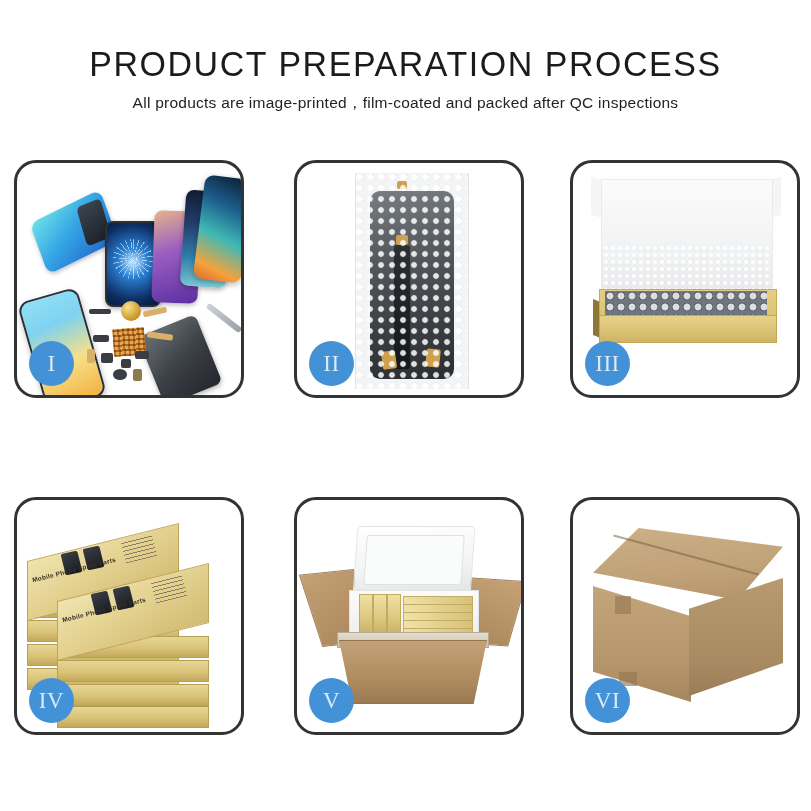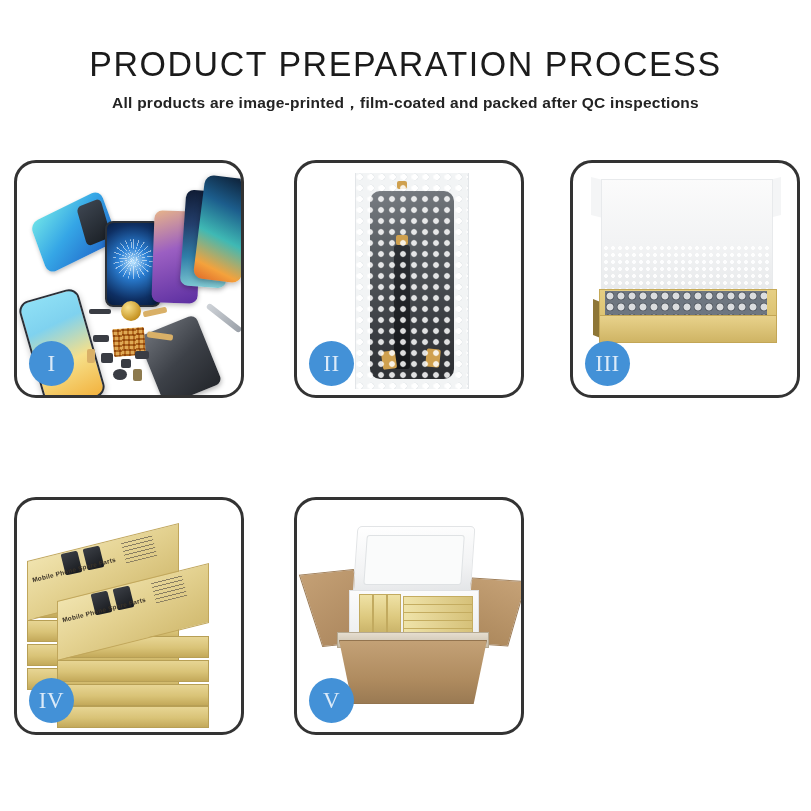--- a/index.html
+++ b/index.html
@@ -37,7 +37,7 @@
     margin: 0;
     padding-top: 9px;
     font-size: 15.5px;
-    font-weight: 700;
+    font-weight: 400;
     letter-spacing: 0.25px;
     color: #232323;
     line-height: 20px;

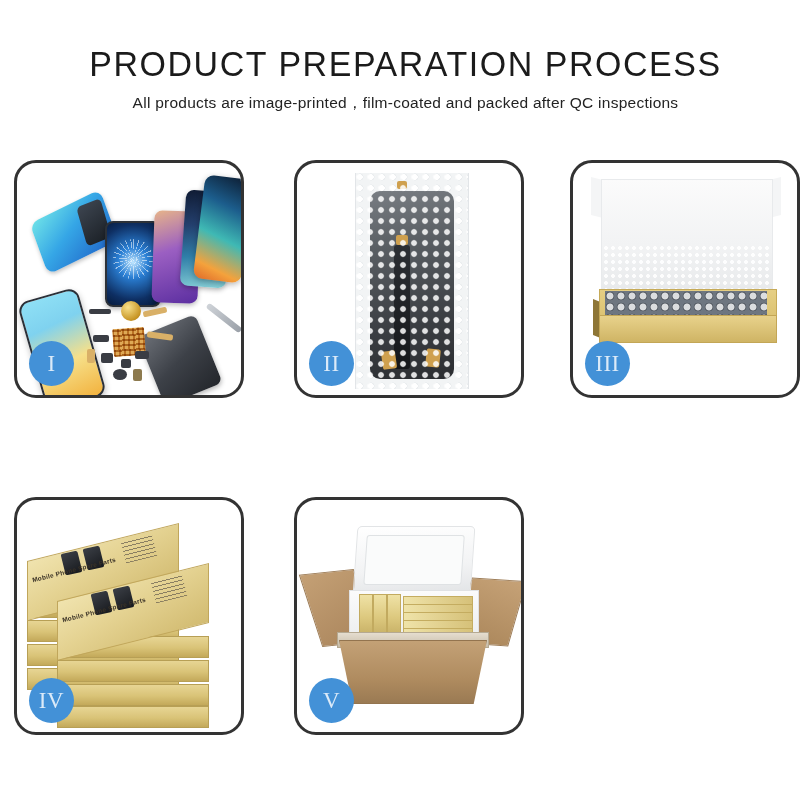--- a/index.html
+++ b/index.html
@@ -573,6 +573,17 @@
     <div class="badge">V</div>
   </div>
 
+  <div class="panel r1 c2">
+    <div class="panel-art">
+      <div class="p6-top"></div>
+      <div class="p6-front"></div>
+      <div class="p6-side"></div>
+      <div class="p6-seam" style="left:38px;top:54px;width:150px;height:2px;transform:rotate(15deg);"></div>
+      <div class="p6-tape" style="left:42px;top:96px;width:16px;height:18px;"></div>
+      <div class="p6-tape" style="left:46px;top:172px;width:18px;height:14px;"></div>
+    </div>
+    <div class="badge">VI</div>
+  </div>
 
 </div>
 

